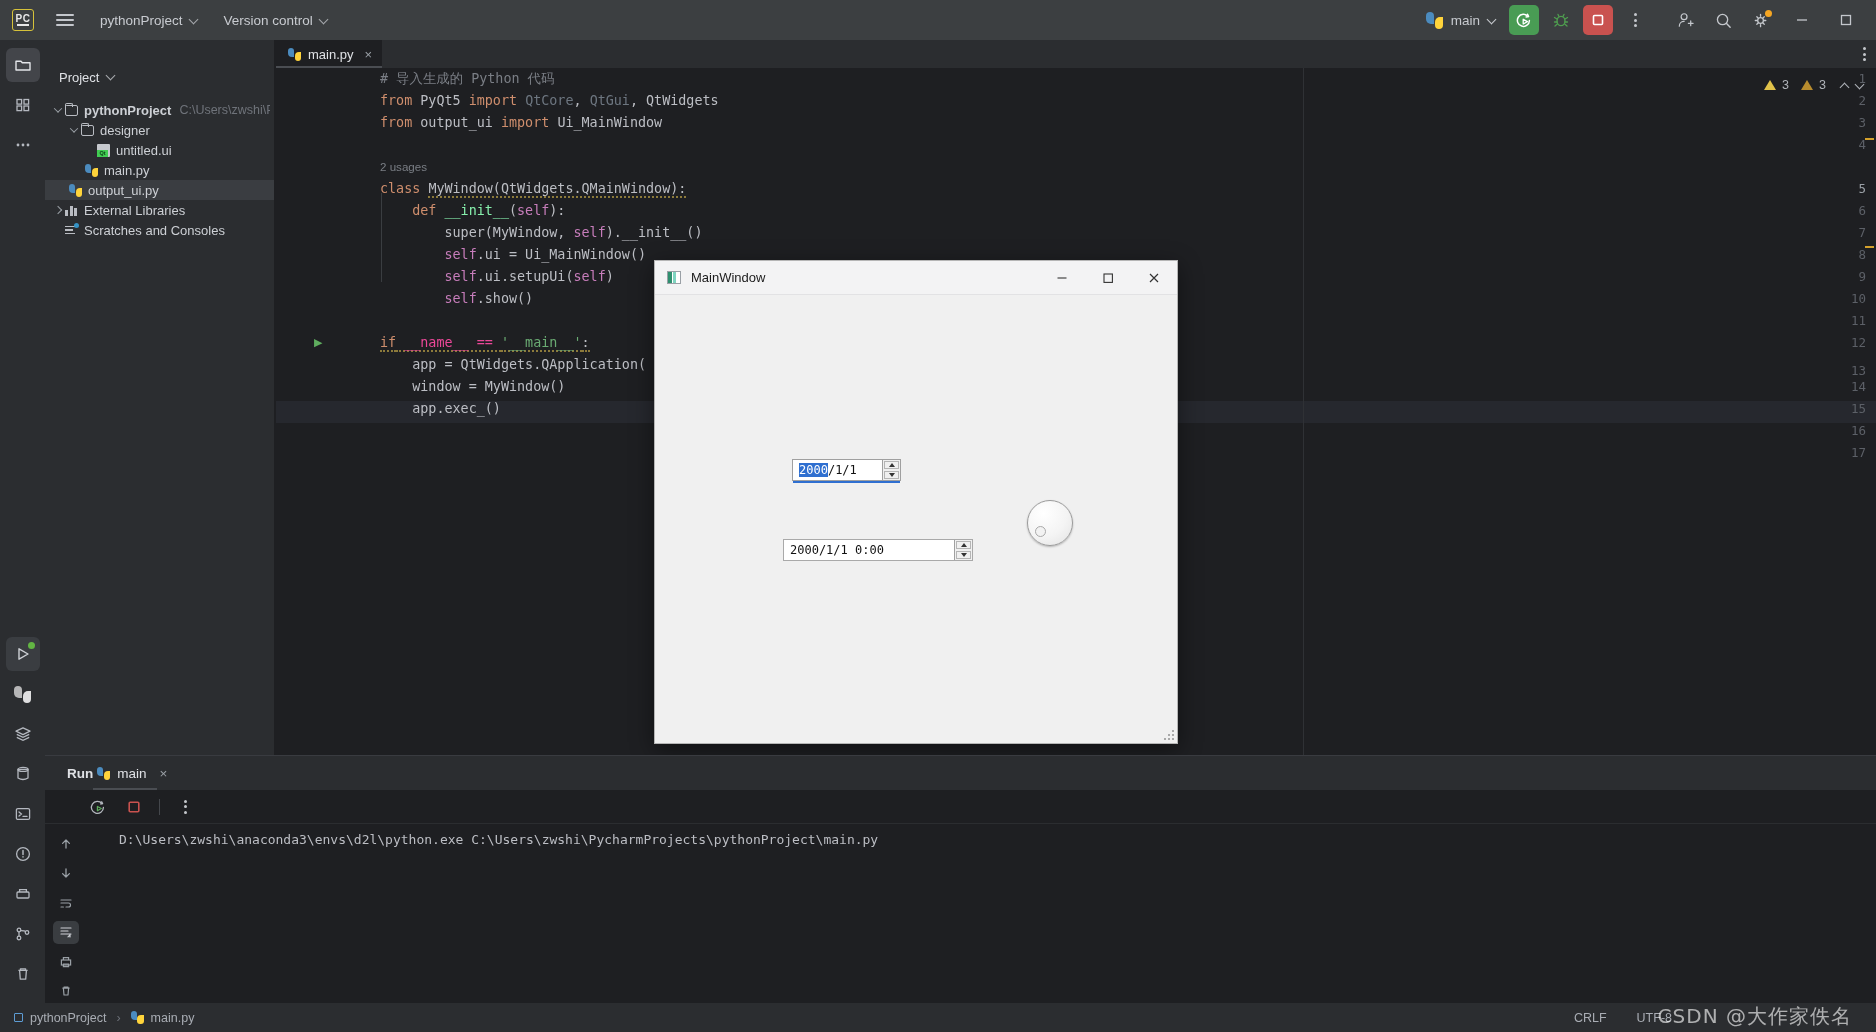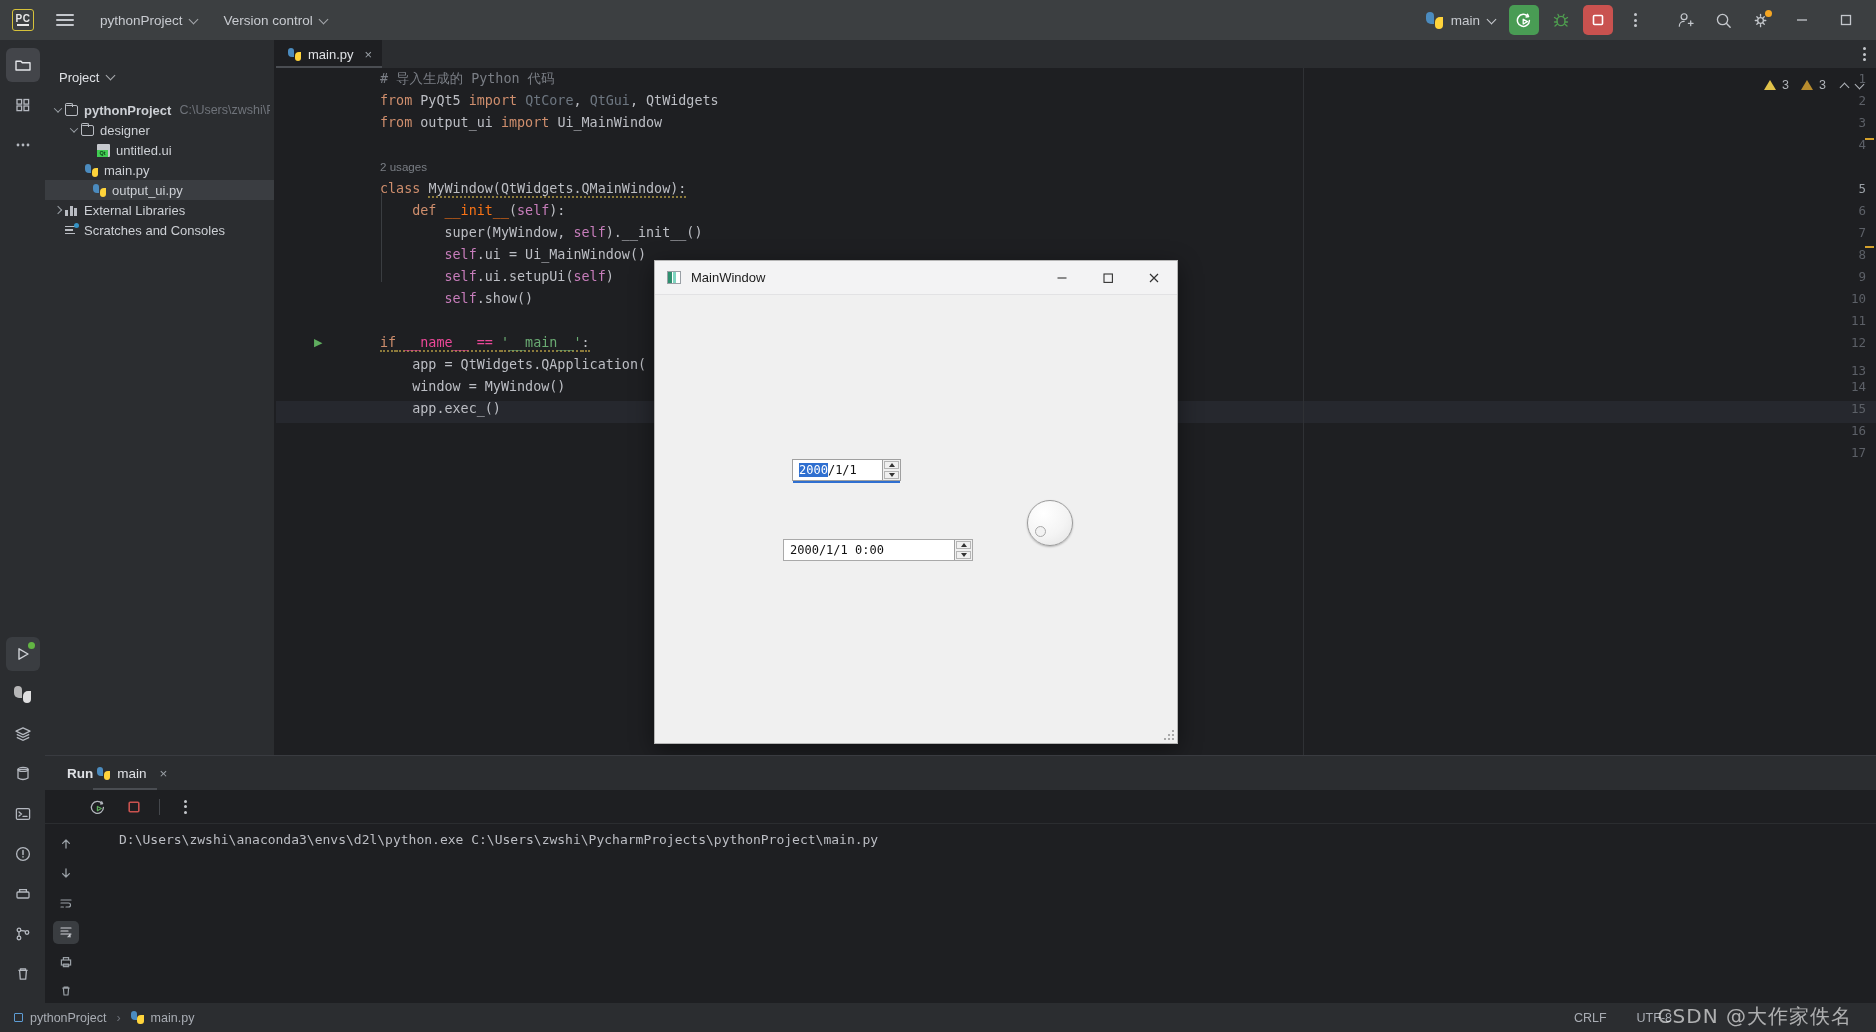--- a/index.html
+++ b/index.html
@@ -410,7 +410,7 @@
       <span>main.py</span>
     </div>
 
-    <div class="trow sel" style="padding-left:48px">
+    <div class="trow sel" style="padding-left:24px">
       <span class="py-small"></span>
       <span>output_ui.py</span>
     </div>

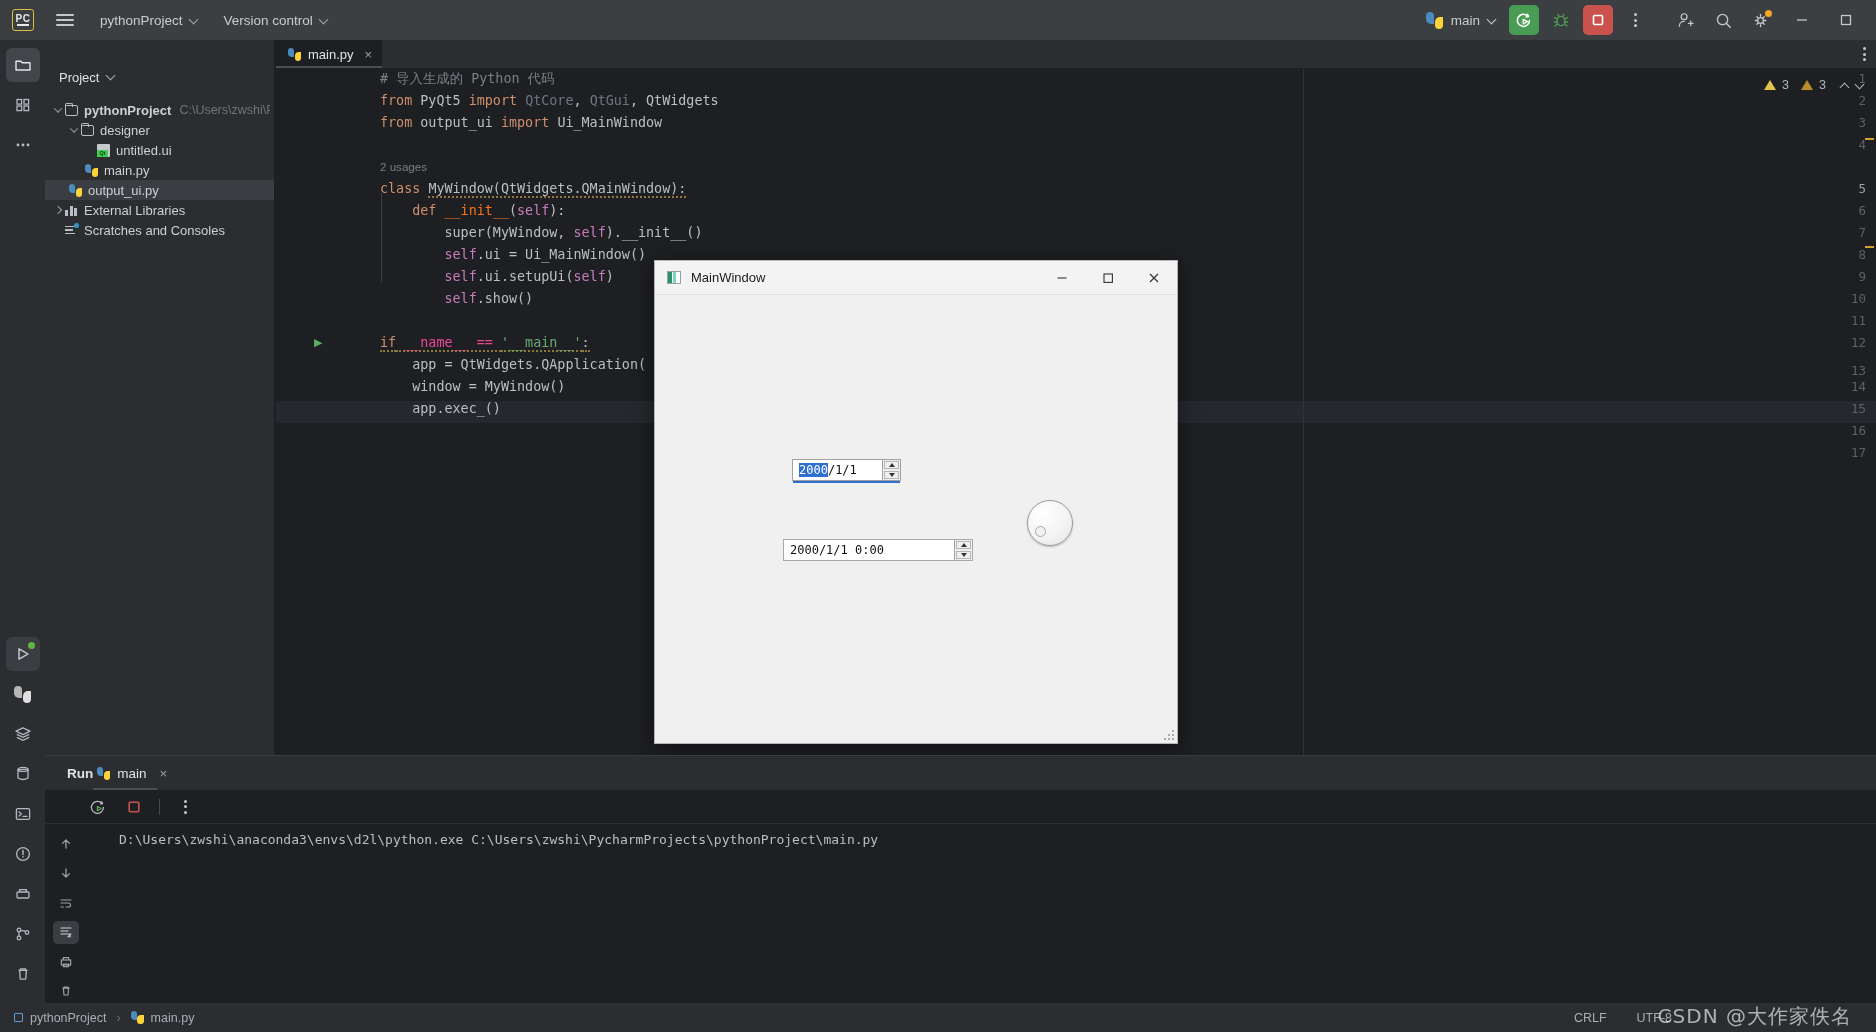--- a/index.html
+++ b/index.html
@@ -498,7 +498,7 @@
       <pre class="code" style="top:44px"><span class="kw">from</span> <span style="color:#bcbec4">output_ui</span> <span class="kw">import</span> <span style="color:#bcbec4">Ui_MainWindow</span></pre>
       <pre class="code usages" style="top:88px;color:#7a7e85;font-size:11.6px;font-family:'Liberation Sans',sans-serif"><span>2 usages</span></pre>
       <pre class="code" style="top:110px"><span class="kw">class</span> <span class="sqg" style="color:#bcbec4">MyWindow(QtWidgets.QMainWindow):</span></pre>
-      <pre class="code" style="top:132px">    <span class="kw">def</span> <span style="color:#f97316">__init__</span><span style="color:#bcbec4">(</span><span class="param">self</span><span style="color:#bcbec4">):</span></pre>
+      <pre class="code" style="top:132px">    <span class="kw">def</span> <span style="color:#86efac">__init__</span><span style="color:#bcbec4">(</span><span class="param">self</span><span style="color:#bcbec4">):</span></pre>
       <pre class="code" style="top:154px">        <span style="color:#bcbec4">super(MyWindow, </span><span class="param">self</span><span style="color:#bcbec4">).__init__()</span></pre>
       <pre class="code" style="top:176px">        <span class="param">self</span><span style="color:#bcbec4">.ui = Ui_MainWindow()</span></pre>
       <pre class="code" style="top:198px">        <span class="param">self</span><span style="color:#bcbec4">.ui.setupUi(</span><span class="param">self</span><span style="color:#bcbec4">)</span></pre>

